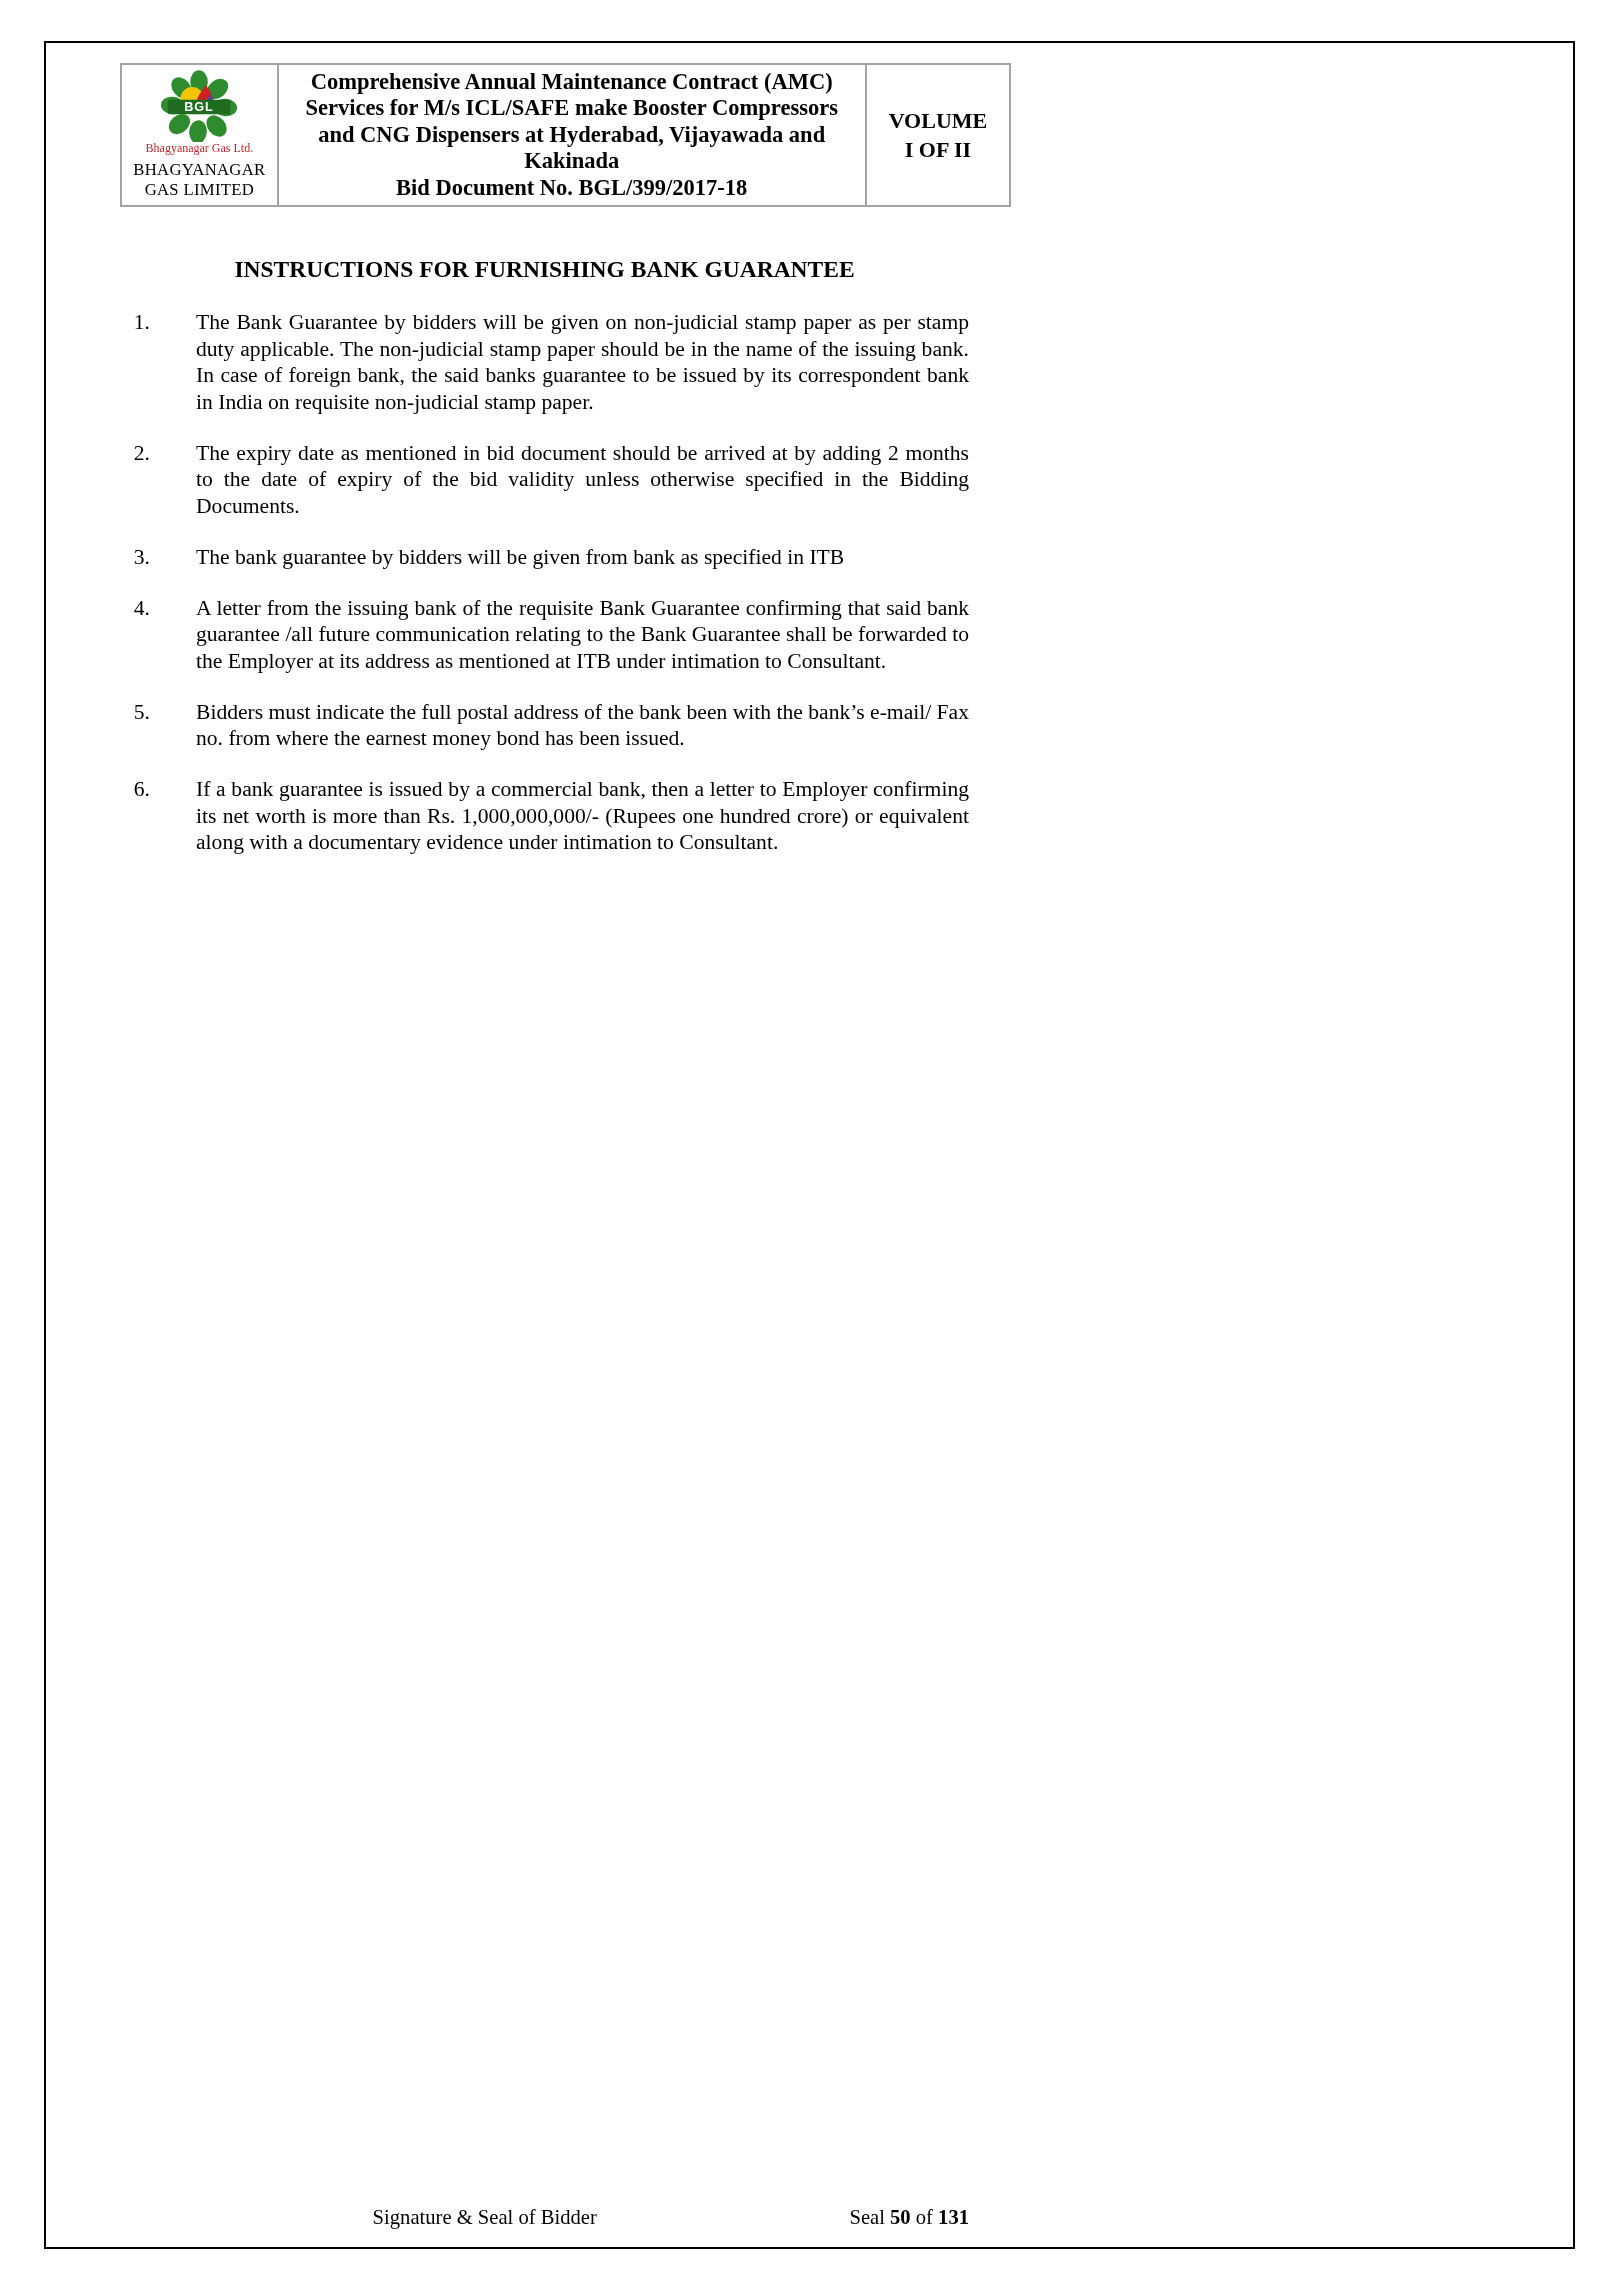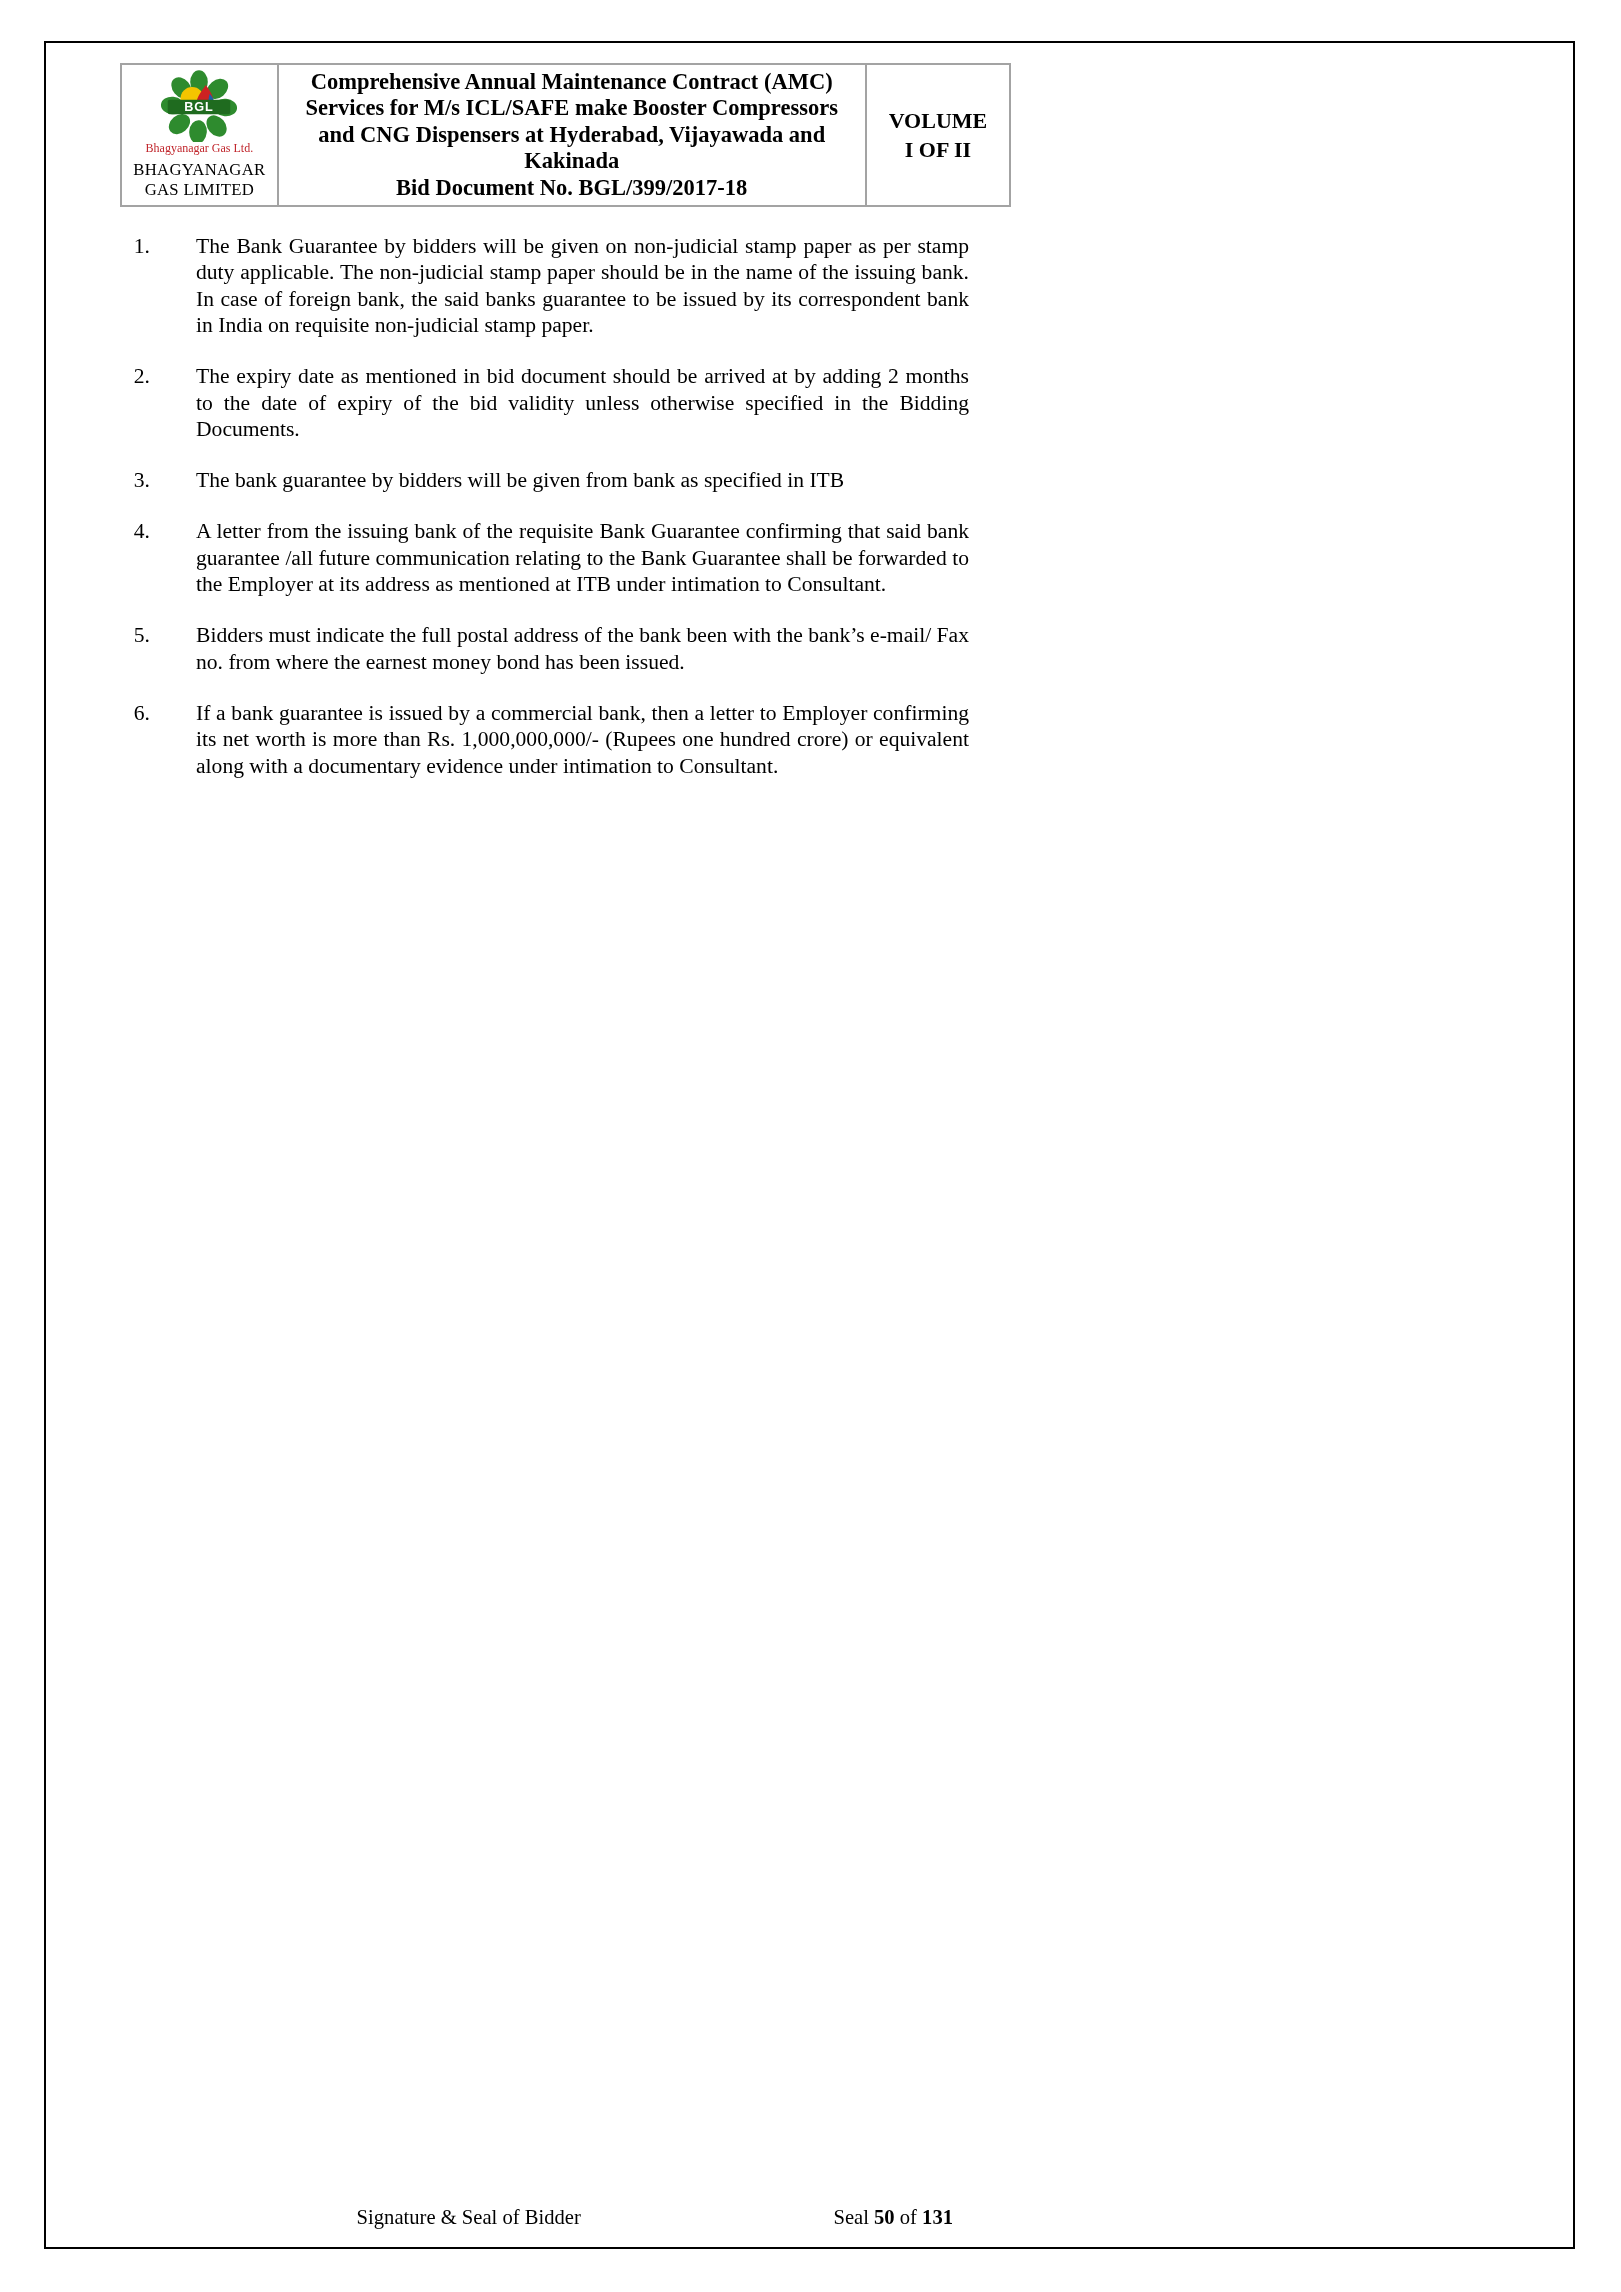--- a/index.html
+++ b/index.html
@@ -155,6 +155,7 @@
     </tbody>
       </table>
 
+    <div class="section-heading">INSTRUCTIONS FOR FURNISHING BANK GUARANTEE</div>
 
     <div class="instruction-list">
 

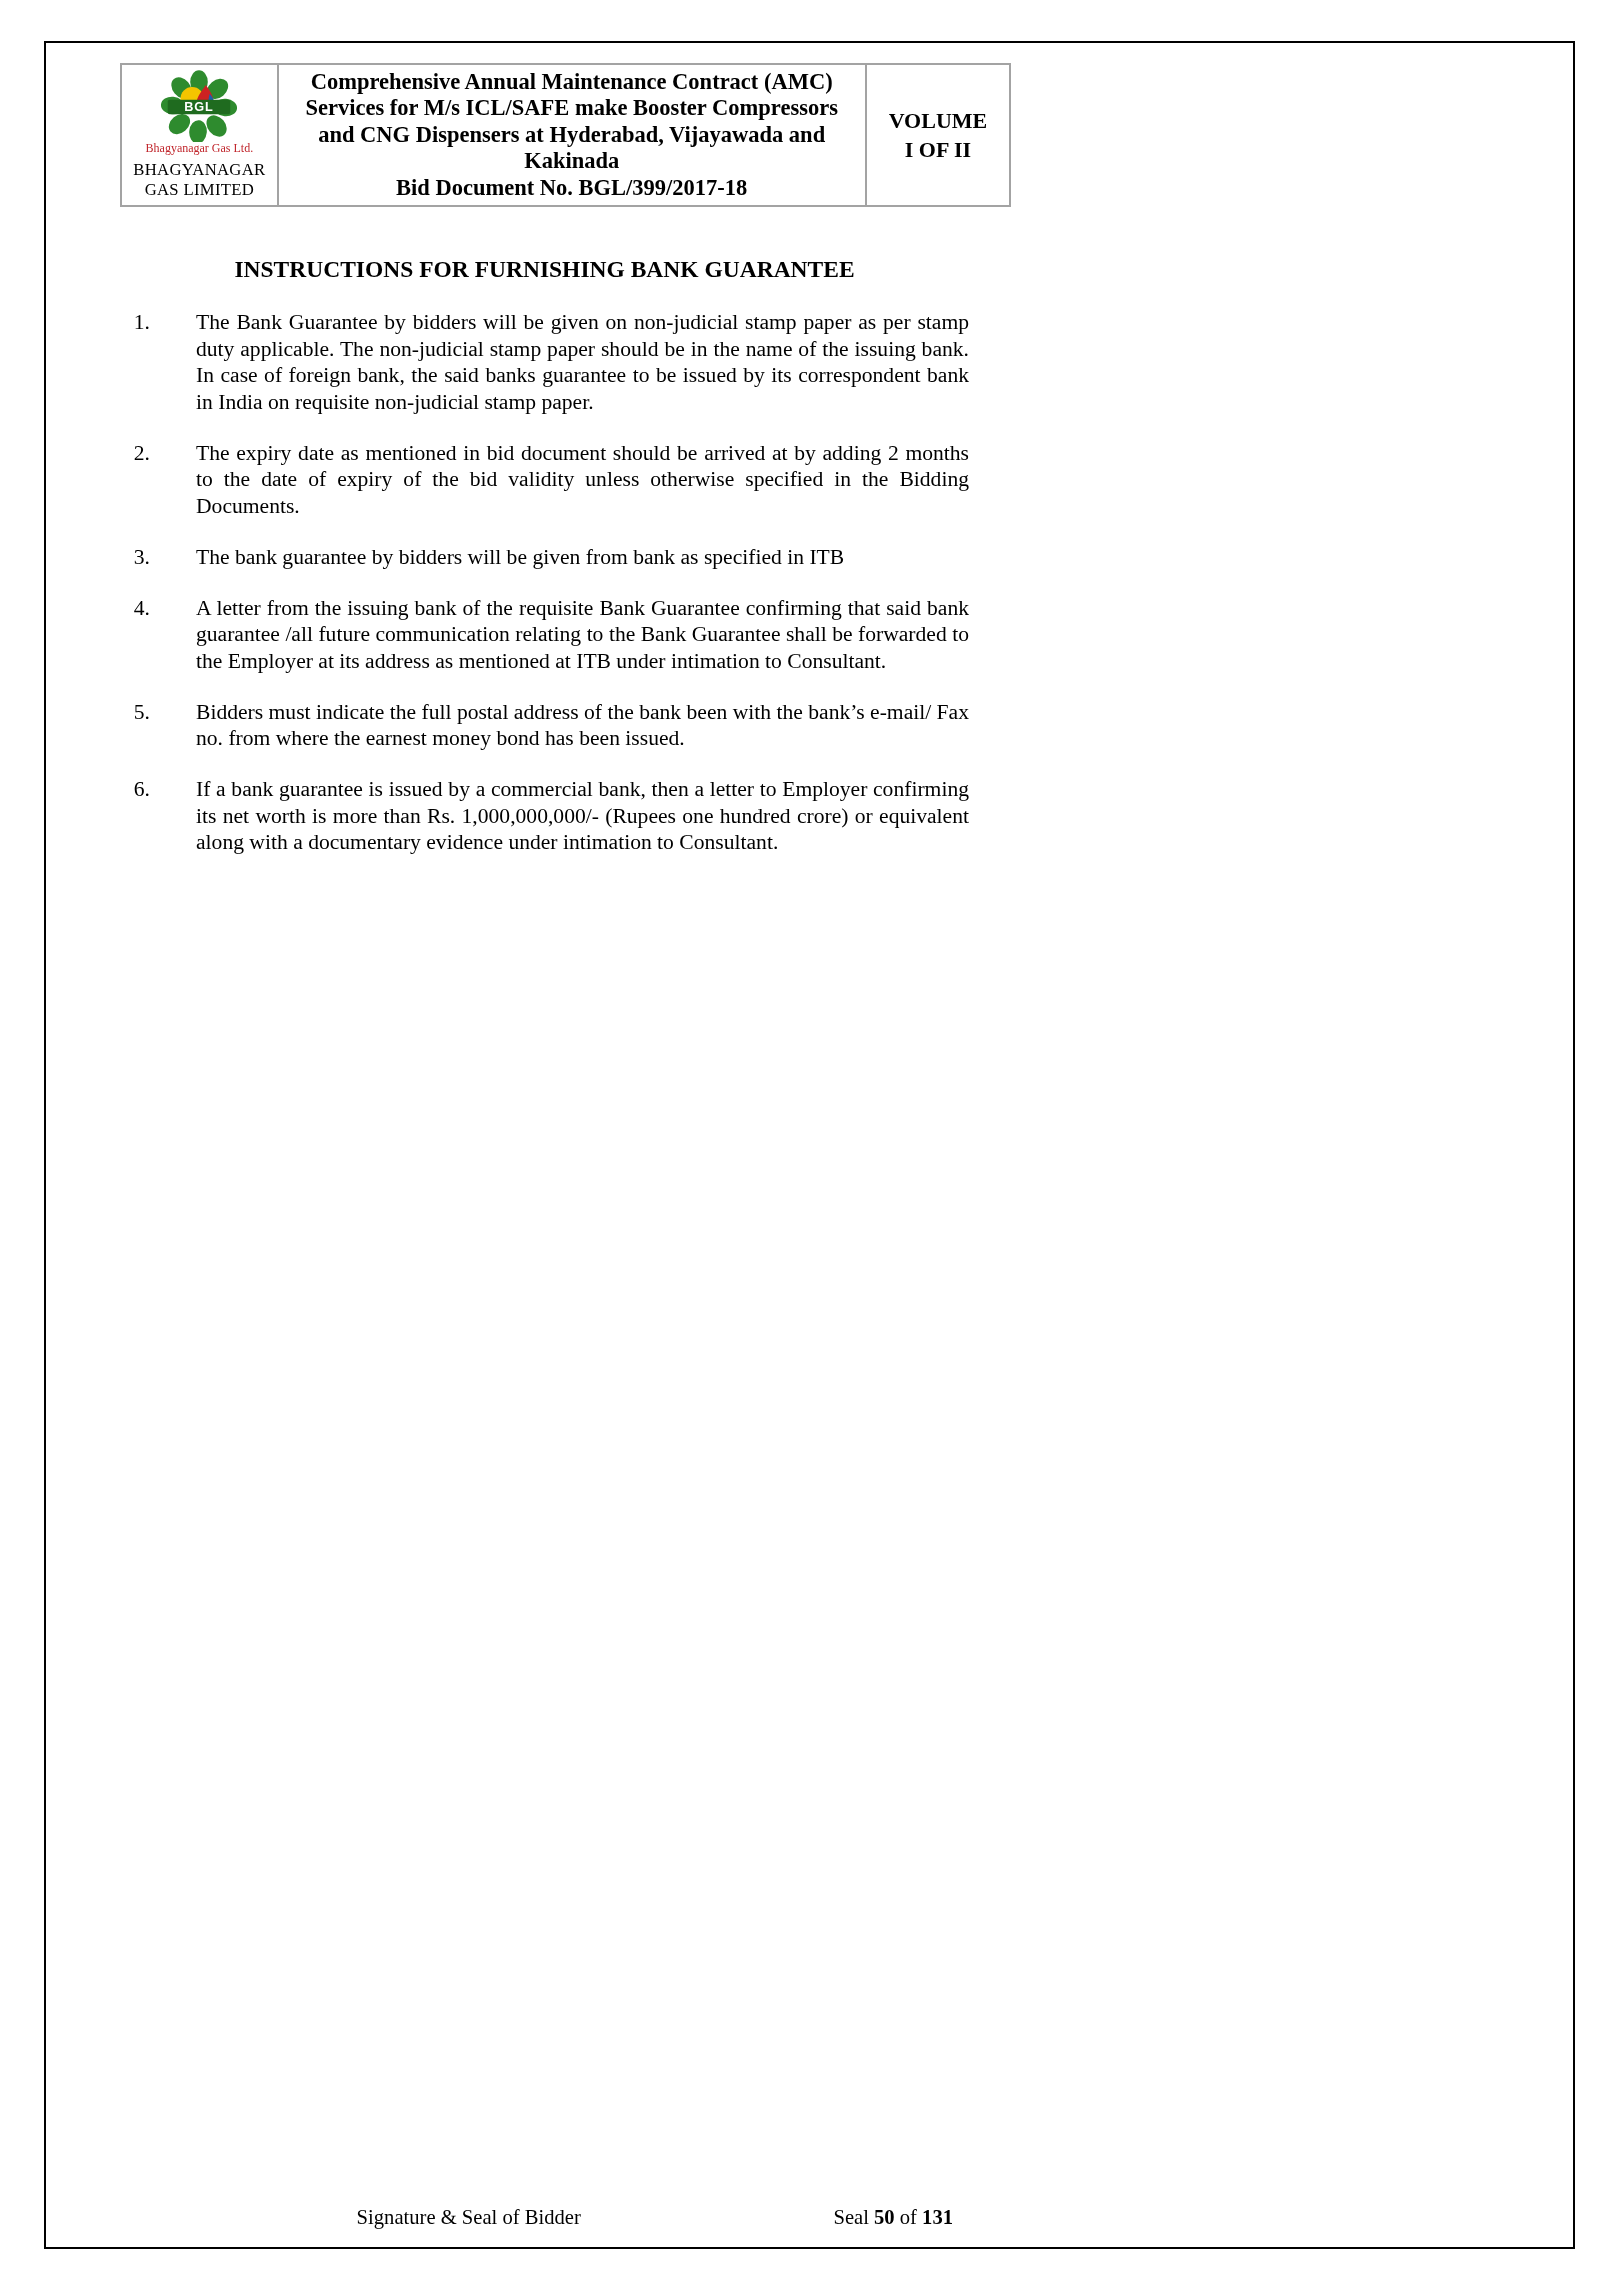--- a/index.html
+++ b/index.html
@@ -98,7 +98,7 @@
   }
   .footer {
     position: absolute;
-    left: 104px; top: 2205px;
+    left: 120px; top: 2205px;
     width: 849px;
     display: flex;
     align-items: baseline;

